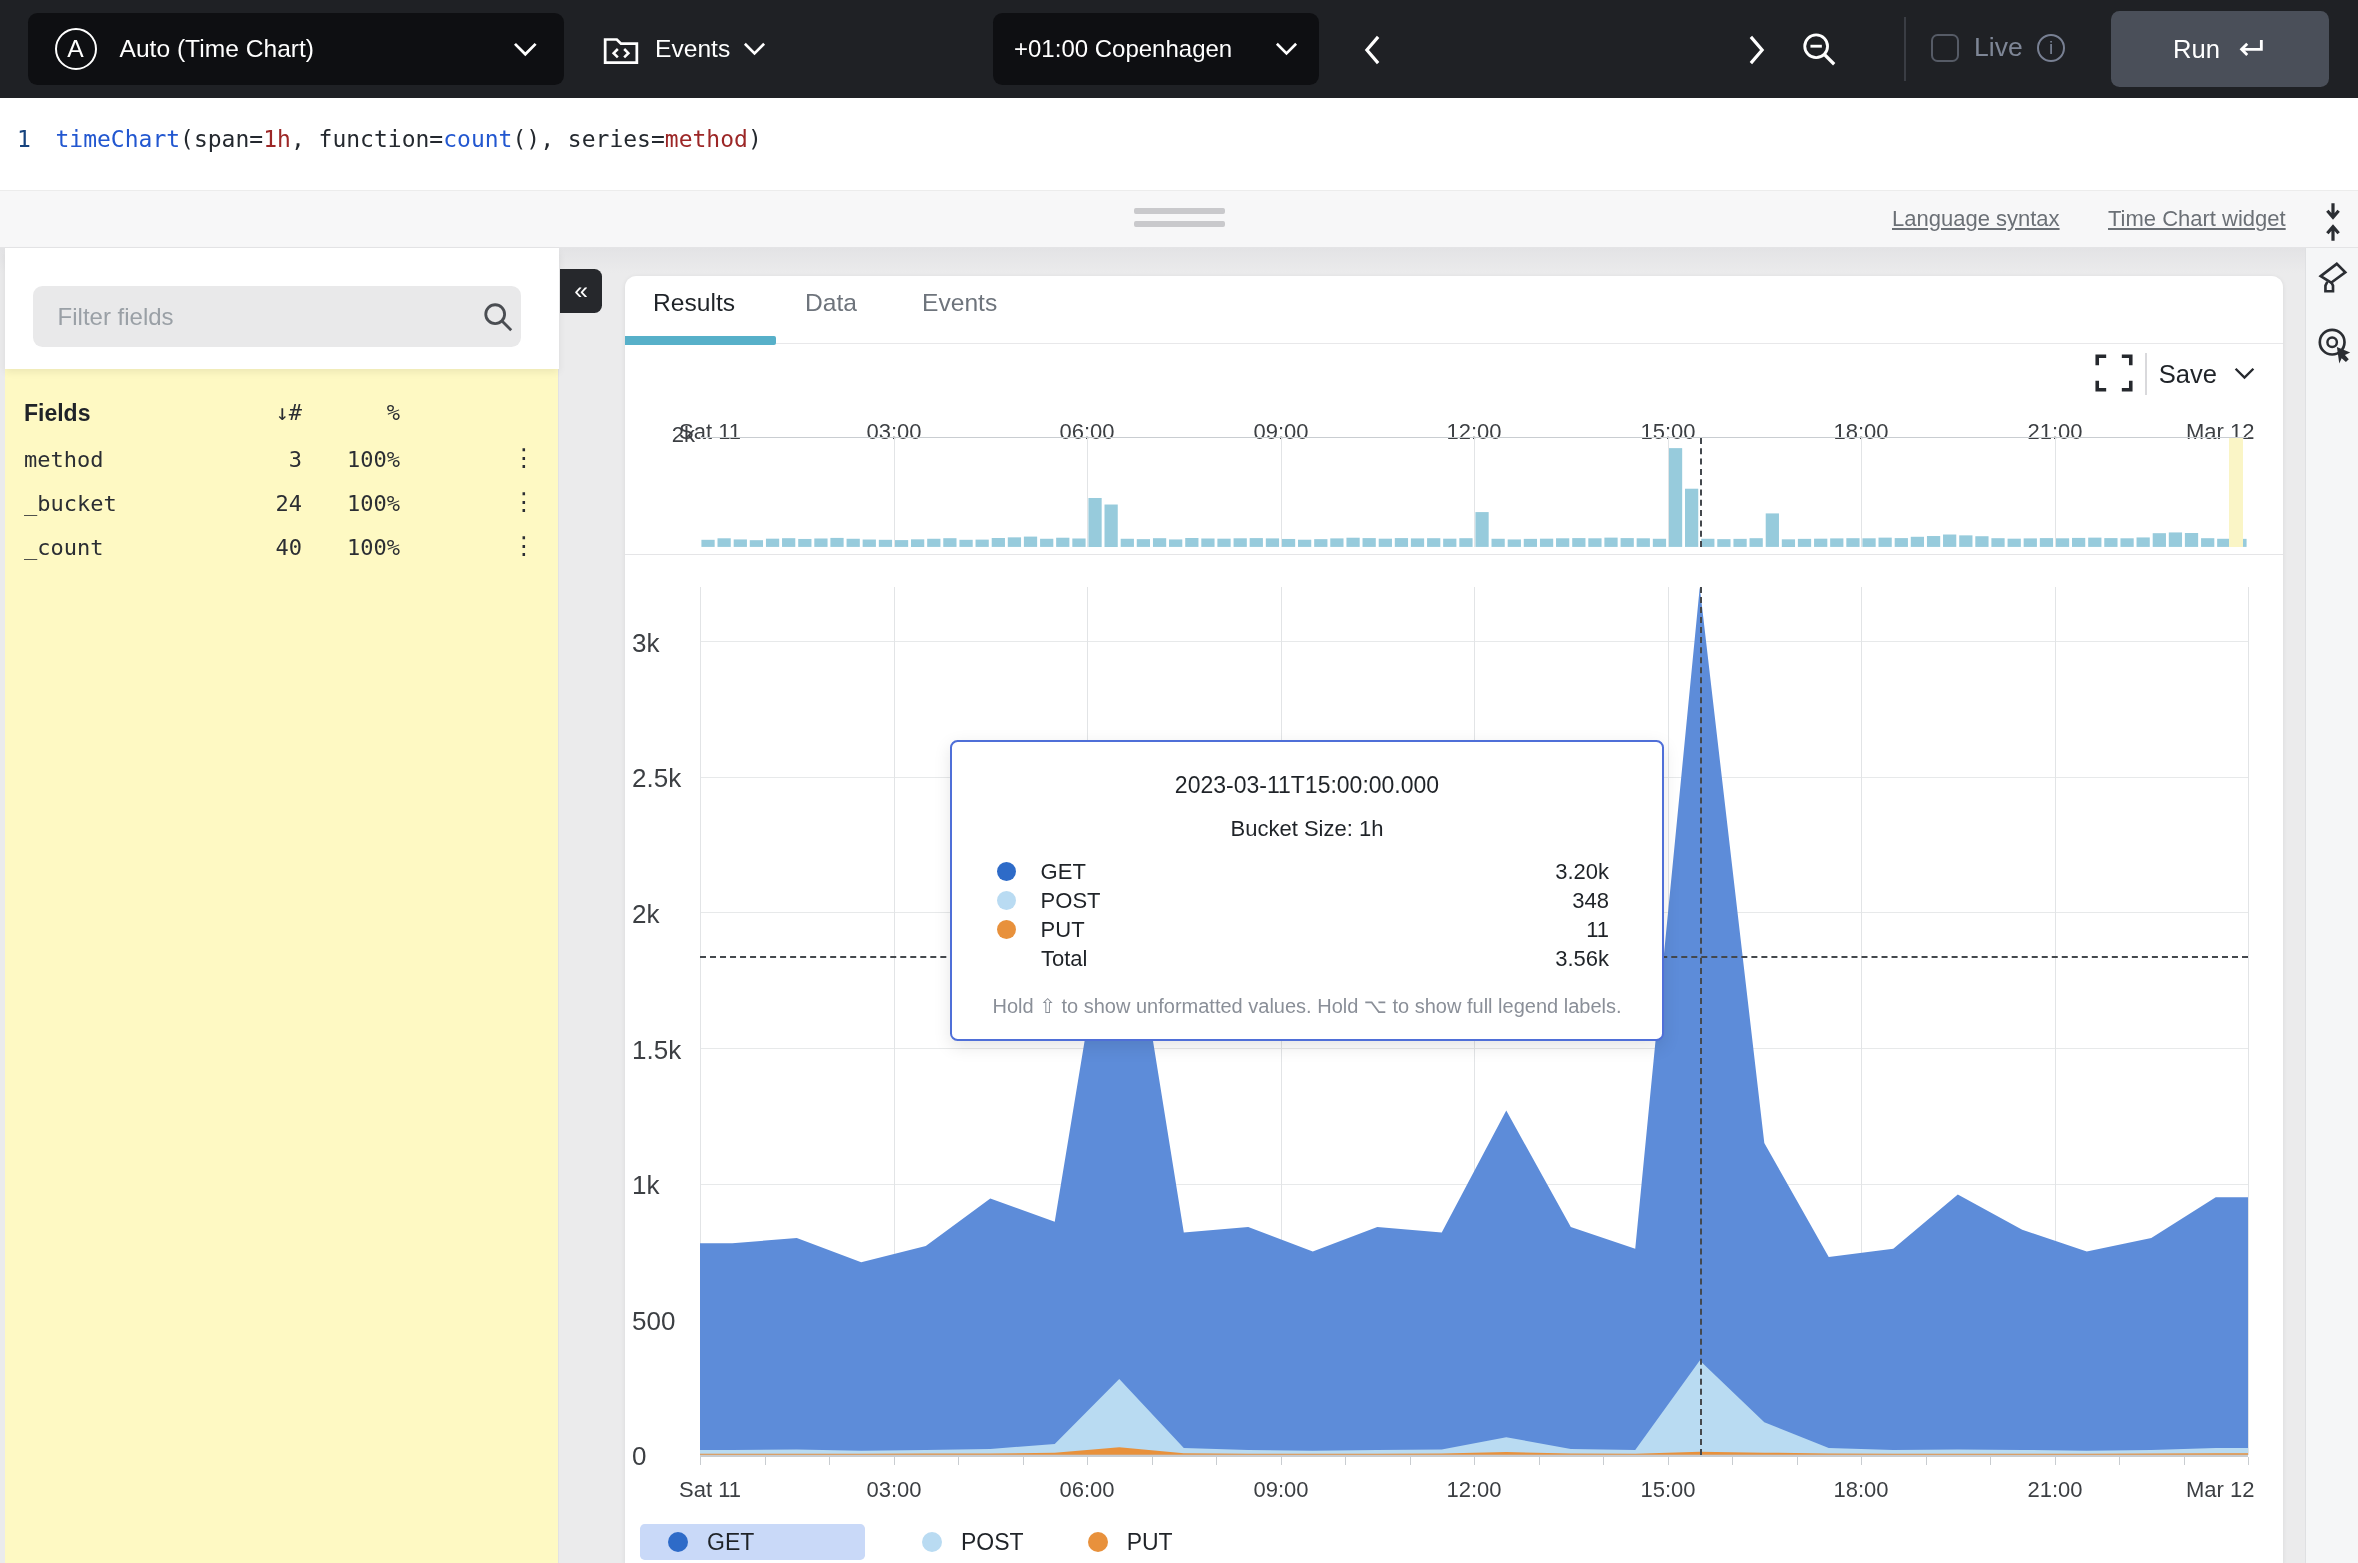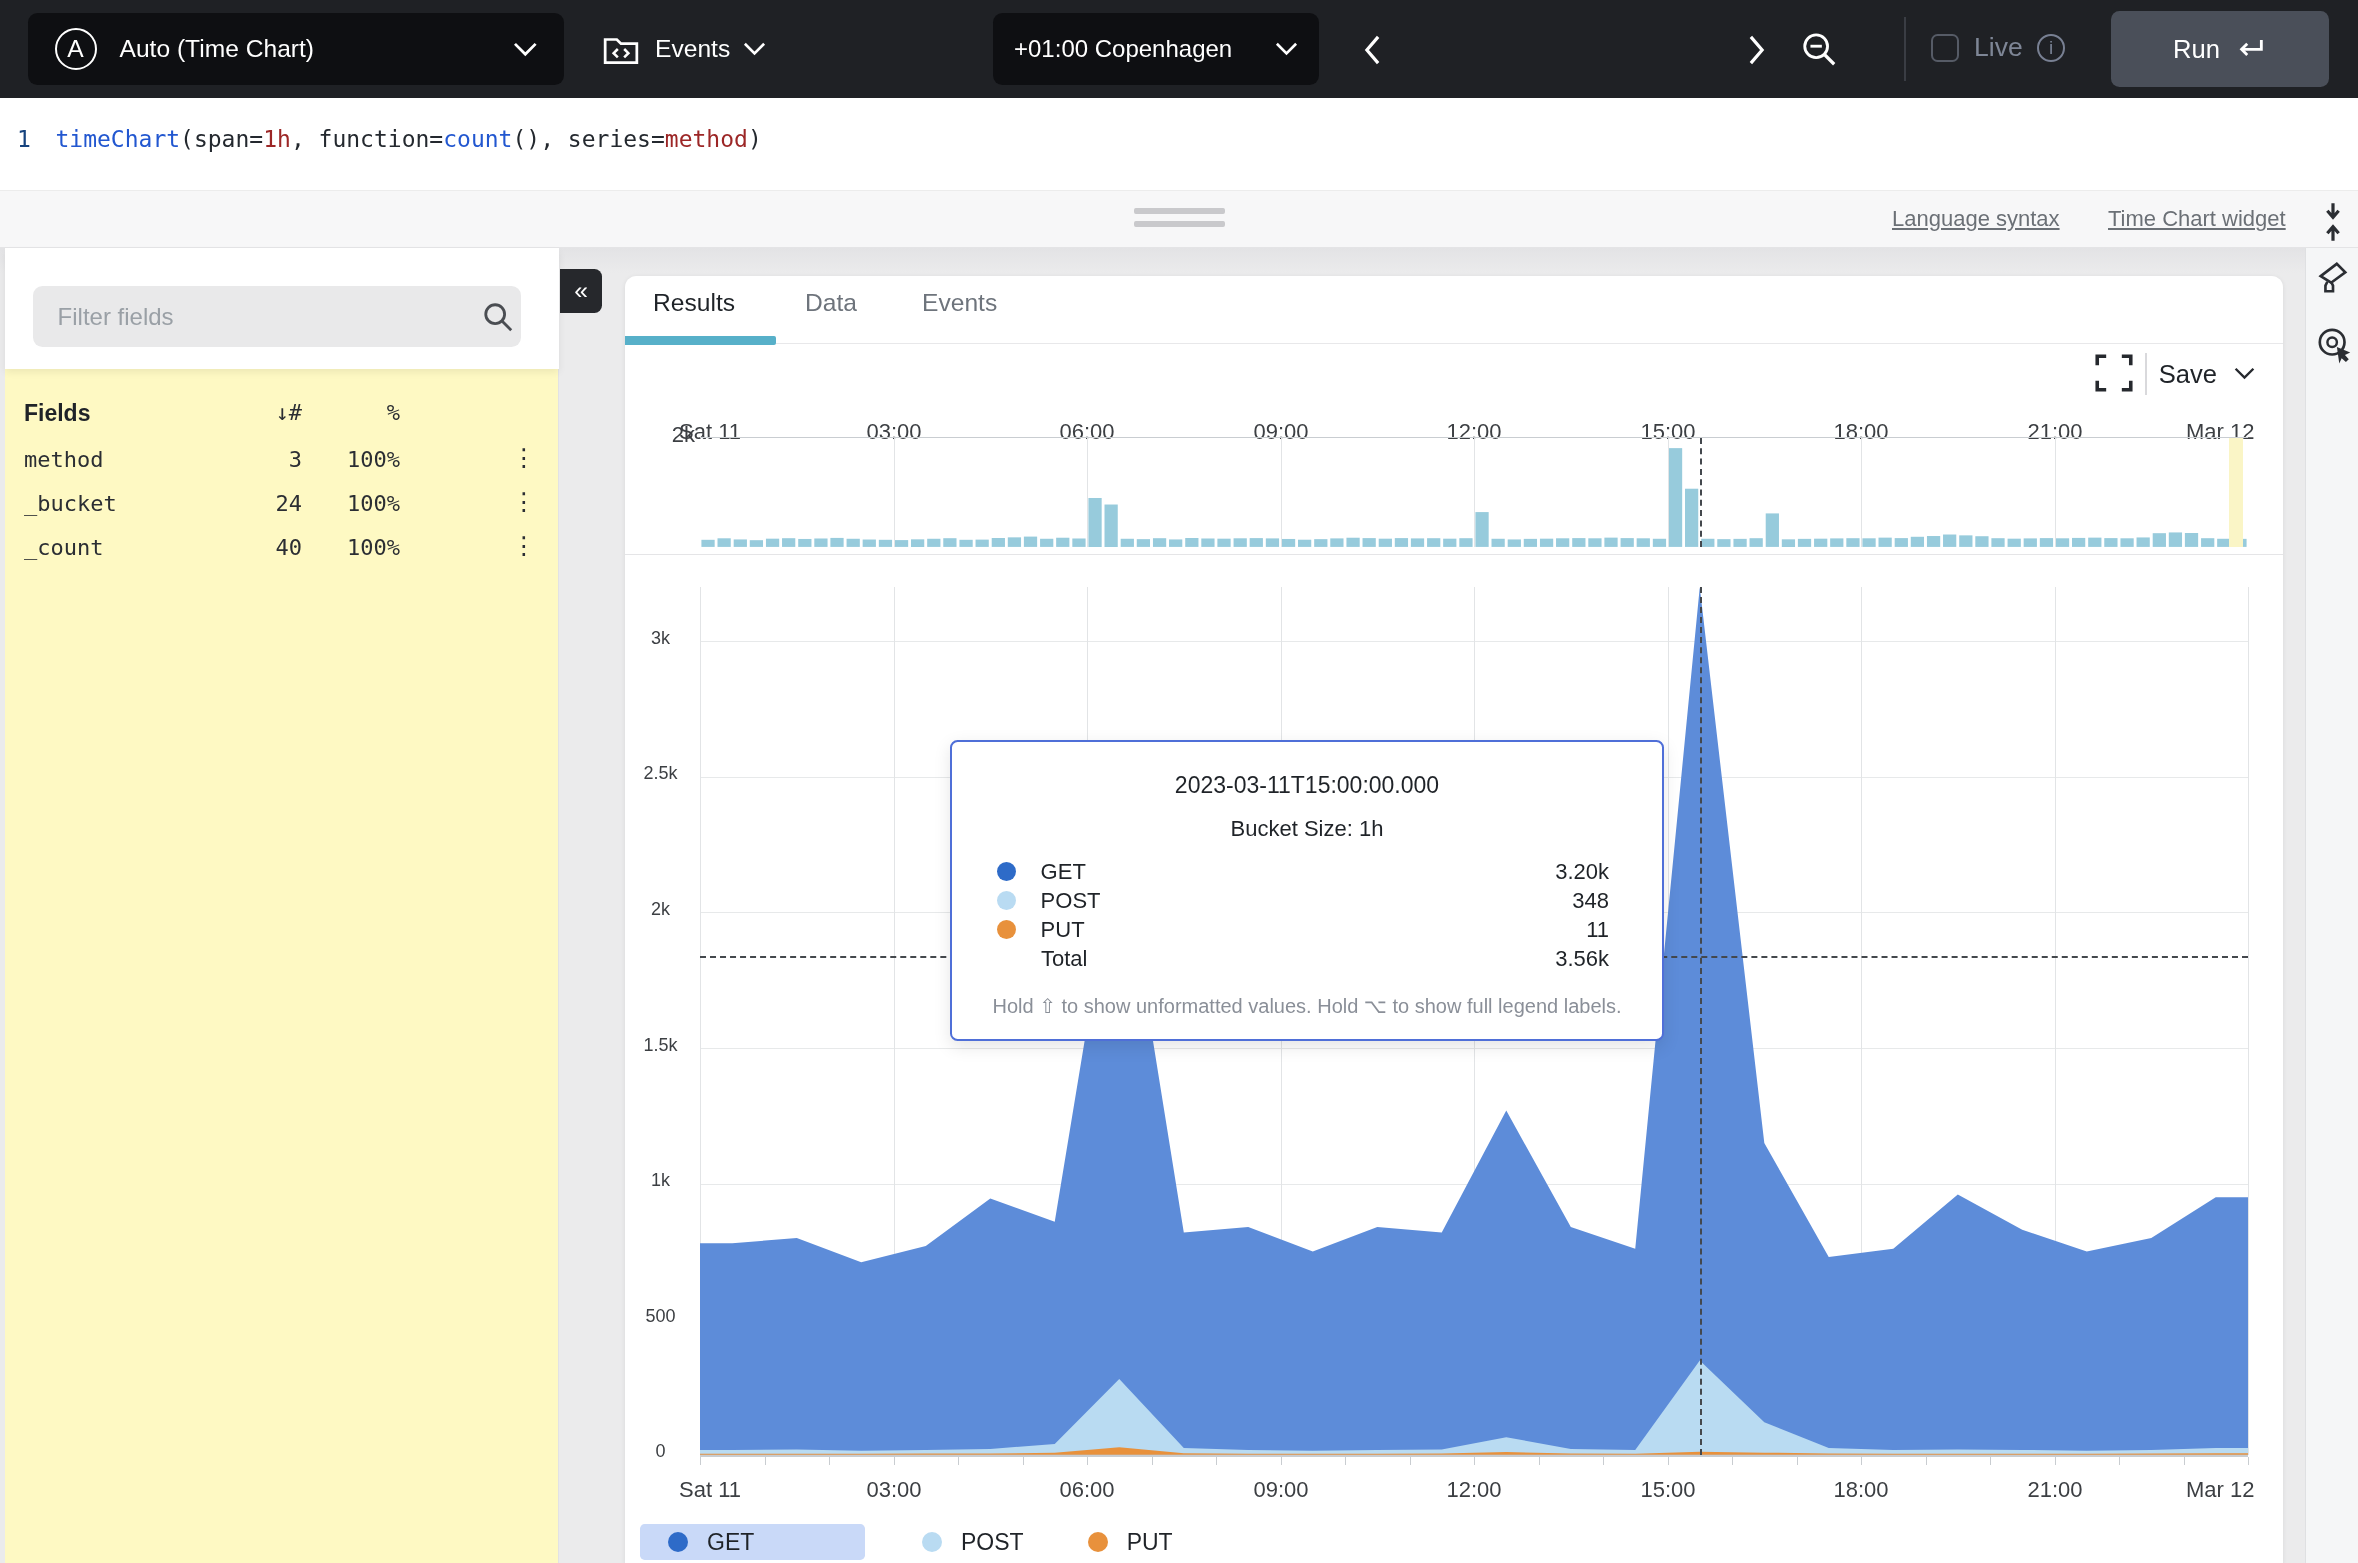--- a/index.html
+++ b/index.html
@@ -79,7 +79,7 @@
   .mini-bottom { position:absolute; left:625px; top:554px; width:1658px; height:0.9px; background:#e5e5e7; }
 
   
-  .main-ylabels span { position:absolute; width:57px; text-align:center; font-size:18px; color:#3c3f43; }
+  .main-ylabels span { position:absolute; width:57px; text-align:left; font-size:26px; color:#3c3f43; }
   .main-plot { position:absolute; left:700px; top:587px; width:1548px; height:868px; }
   .main-plot svg { position:absolute; left:0; top:0; }
   .axis-line { position:absolute; left:0; top:868px; width:100%; height:1.9px; background:#c9cdd1; }

